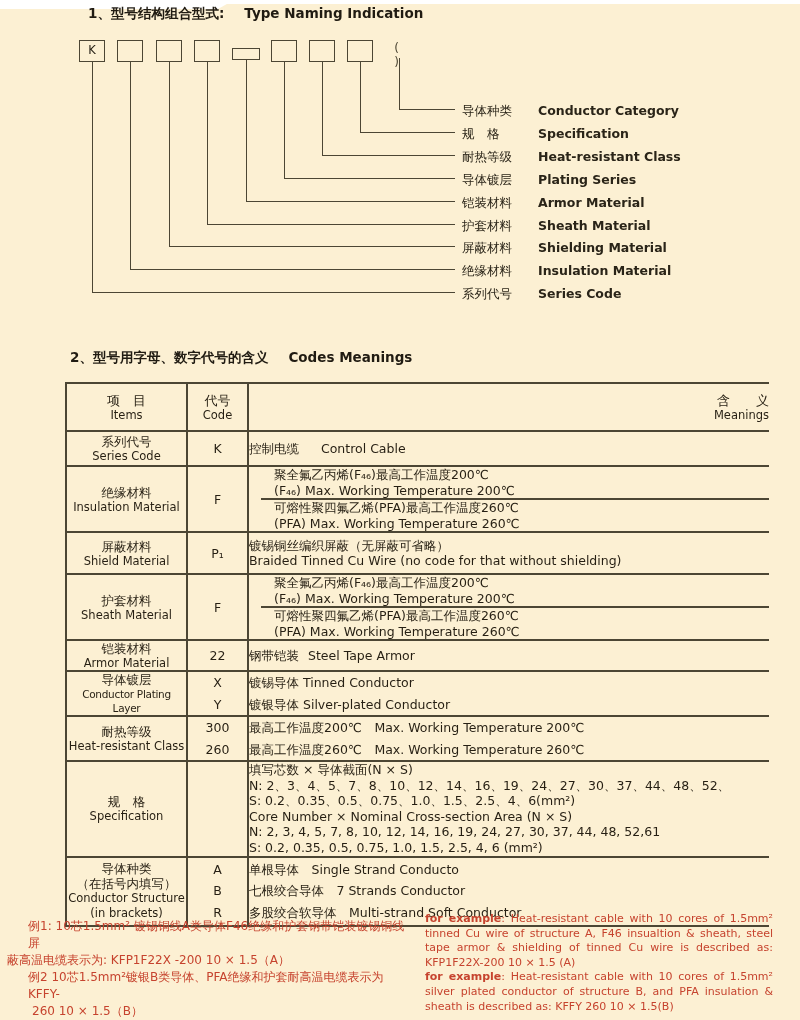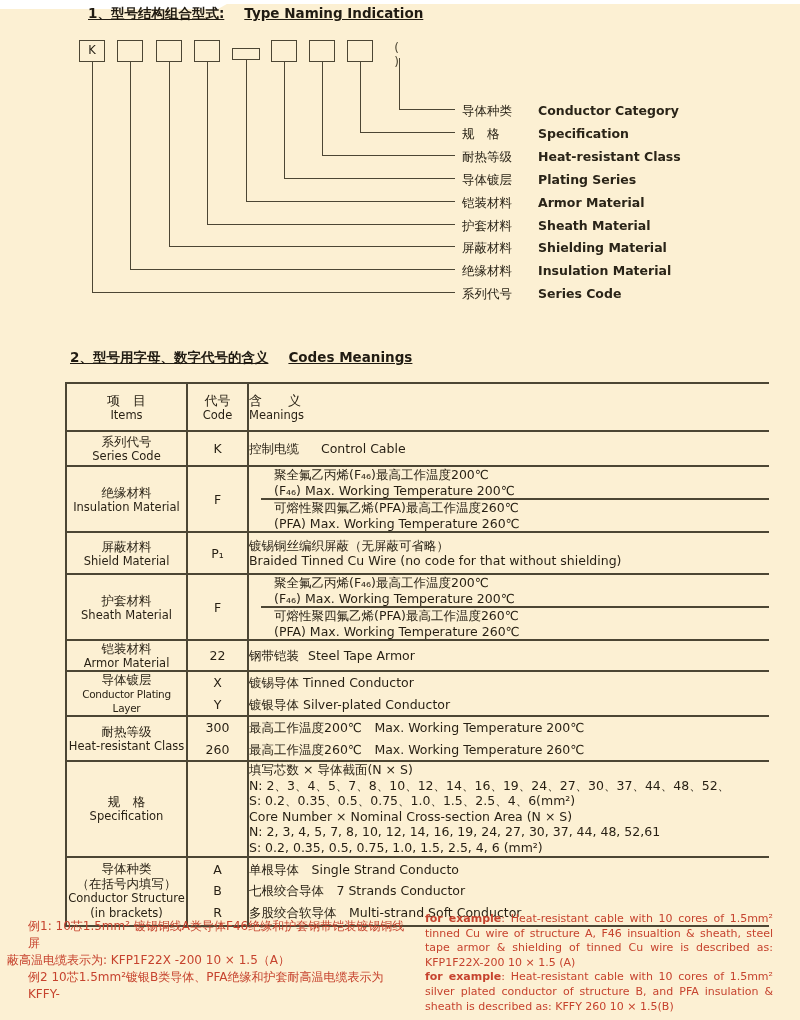--- a/index.html
+++ b/index.html
@@ -9,7 +9,7 @@
   .wcorner{position:absolute;top:0;left:0;width:234px;height:9px;background:#ffffff;
            clip-path:polygon(0 0,100% 0,calc(100% - 16px) 100%,0 100%);}
   
-  .sec{position:absolute;font-weight:bold;font-size:13.5px;white-space:nowrap;color:#201b12;text-decoration:underline;}
+  .sec{position:absolute;font-weight:bold;font-size:13.5px;white-space:nowrap;color:#201b12;}
   .sec .en{margin-left:20px;}
   
   .dbox{position:absolute;top:40px;width:26px;height:22px;border:1.5px solid #4c4634;

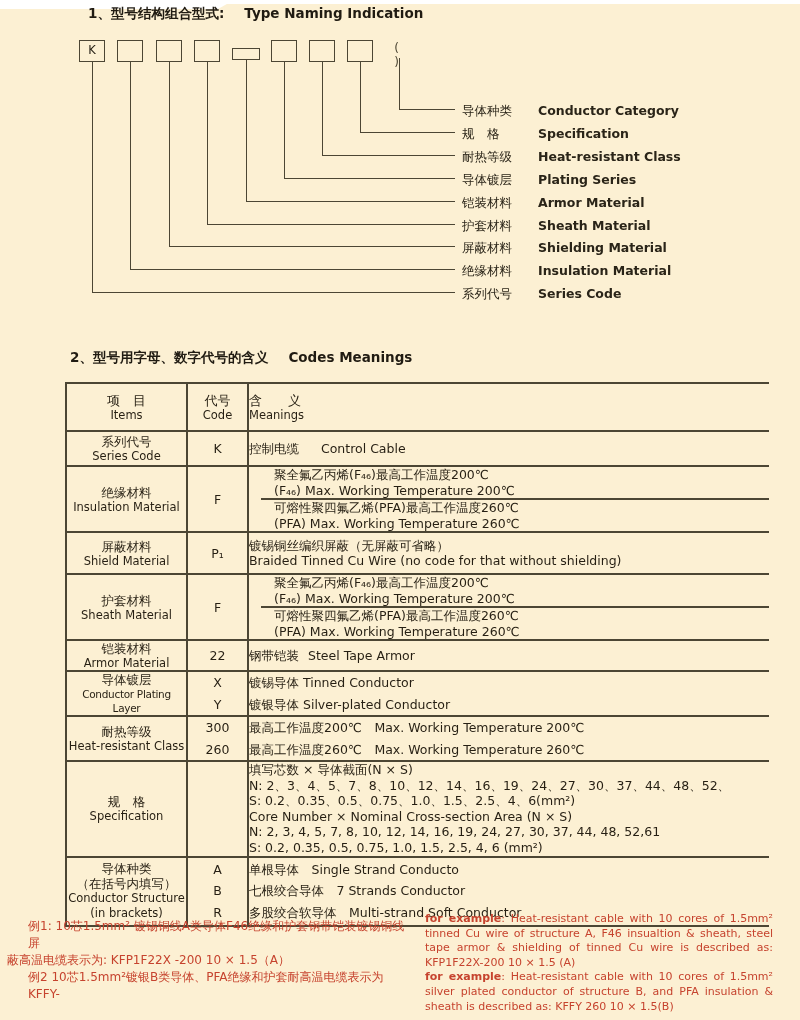--- a/index.html
+++ b/index.html
@@ -112,7 +112,7 @@
       <div class="izh">代号</div>
       <div class="ien">Code</div>
     </td>
-    <td class="c3" style="text-align:left;padding-left:0;">
+    <td class="c3" style="text-align:right;padding-left:0;">
       <div class="izh">含　　义</div>
       <div class="ien">Meanings</div>
     </td>

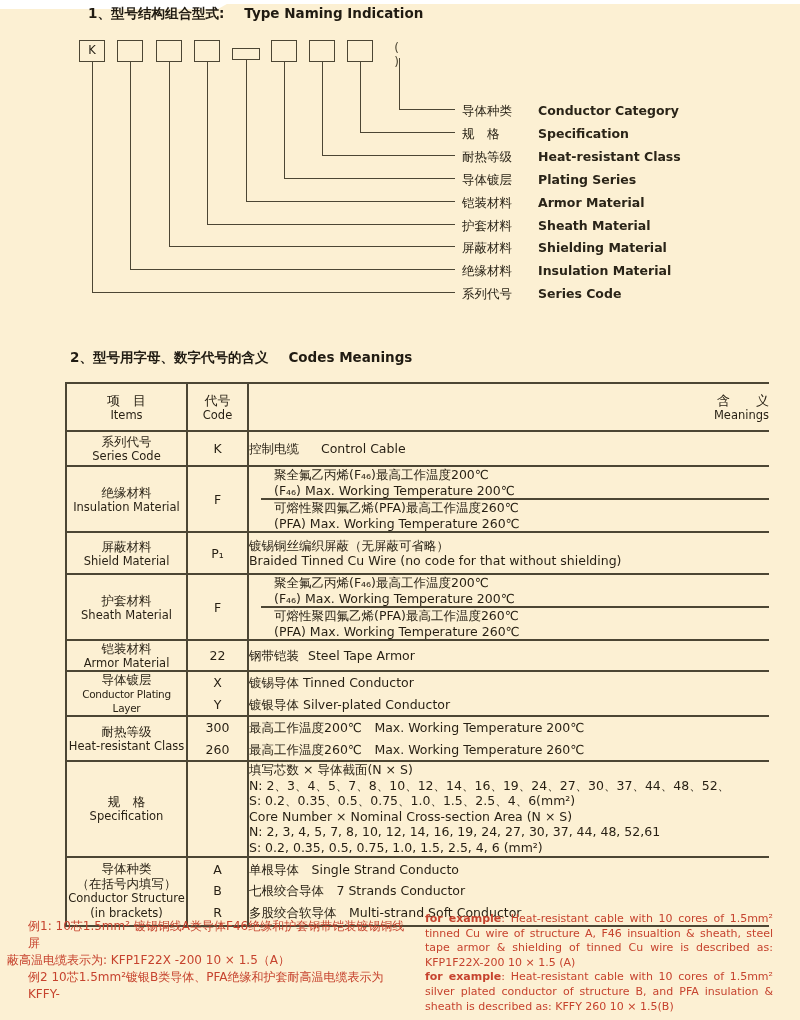--- a/index.html
+++ b/index.html
@@ -252,6 +252,7 @@
   <div class="ind">例1: 10芯1.5mm² 镀锡铜线A类导体F46绝缘和护套钢带铠装镀锡铜线屏</div>
   <div>蔽高温电缆表示为: KFP1F22X -200  10 × 1.5（A）</div>
   <div class="ind">例2 10芯1.5mm²镀银B类导体、PFA绝缘和护套耐高温电缆表示为 KFFY-</div>
+  <div class="ind2">260  10 × 1.5（B）</div>
 </div>
 <div class="notes-en">
   <div><b>for example</b><span>: Heat-resistant cable with 10 cores of 1.5mm² tinned Cu wire of structure A, F46 insualtion &amp; sheath, steel tape armor &amp; shielding of tinned Cu wire is described as:  KFP1F22X-200  10 × 1.5 (A)</span></div>

